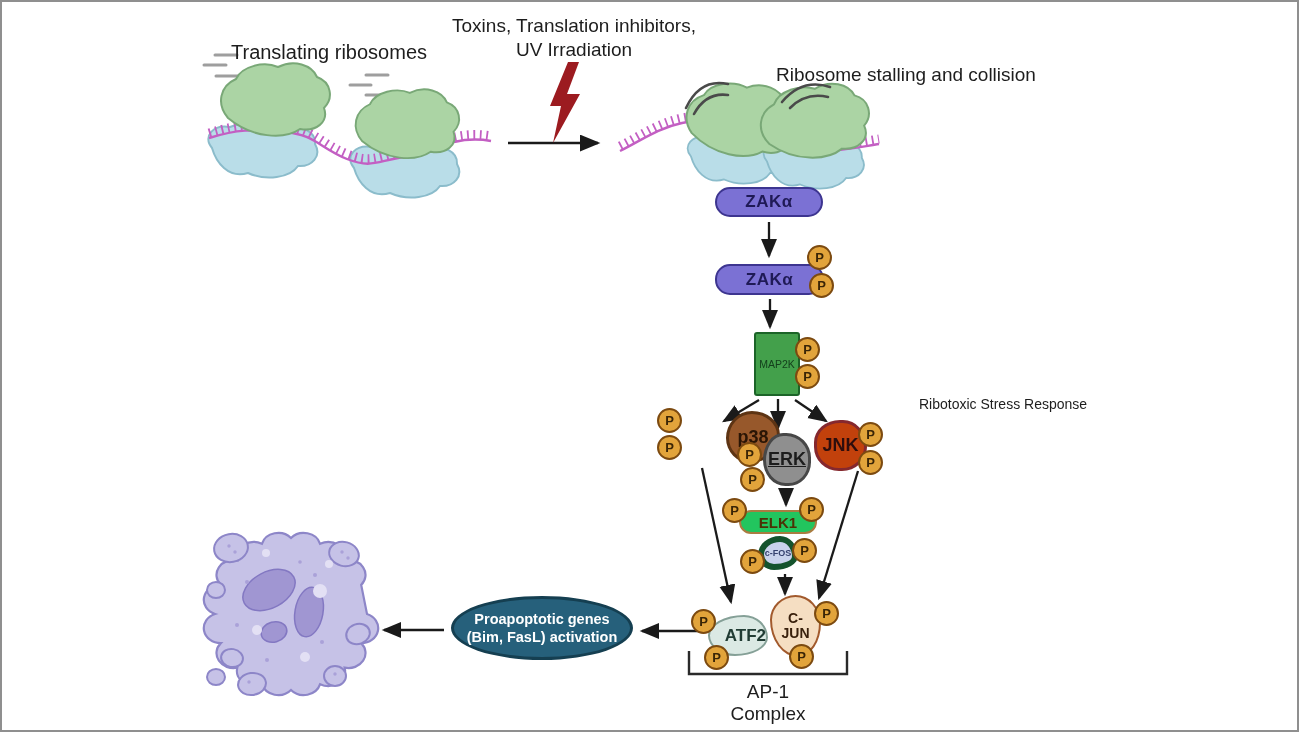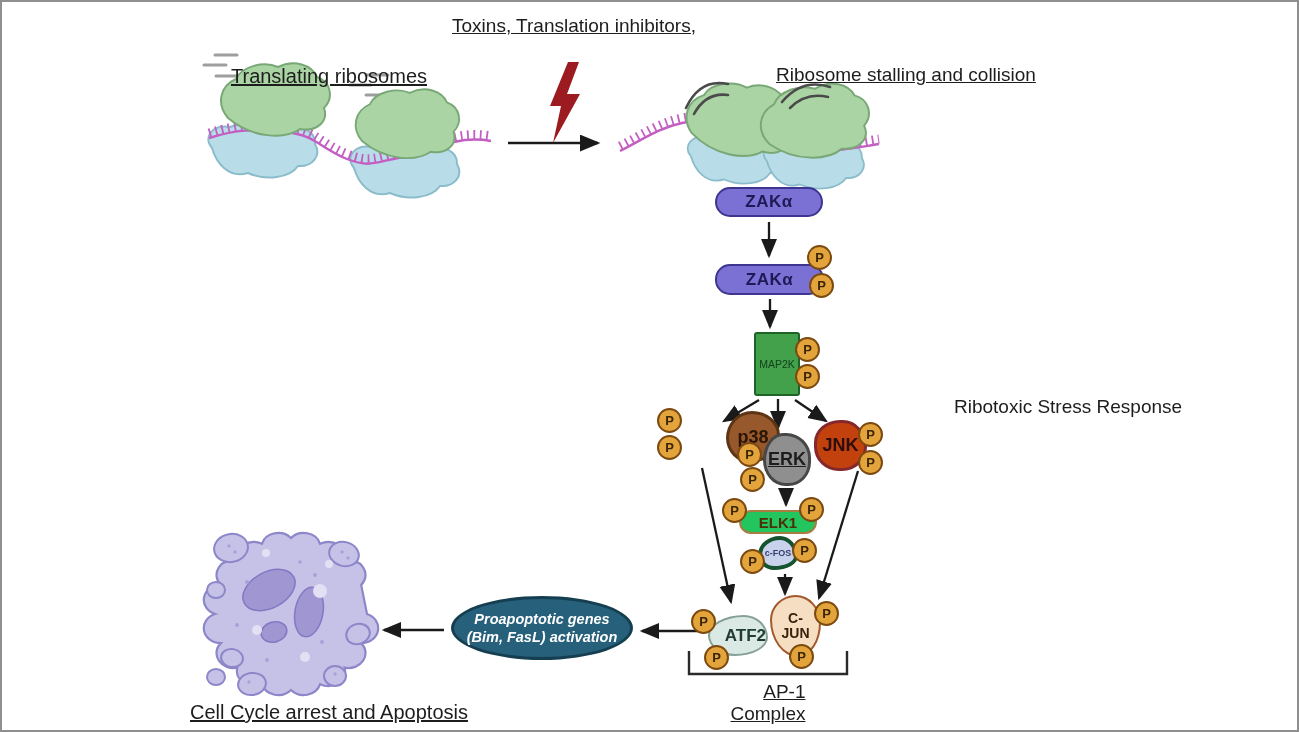--- a/index.html
+++ b/index.html
@@ -6,7 +6,7 @@
   .canvas{position:relative;width:1299px;height:732px;background:#ffffff;border:2px solid #8f8f8f;box-sizing:border-box;overflow:hidden;}
   .svglayer{position:absolute;left:0;top:0;width:1299px;height:732px;z-index:1;}
   .lbl{position:absolute;color:#1d1d1d;white-space:nowrap;z-index:4;}
-  .lbl.center{transform:translateX(-50%);text-align:center;text-decoration:underline;}
+  .lbl.center{transform:translateX(-50%);text-align:center;}
   .node{position:absolute;display:flex;align-items:center;justify-content:center;box-sizing:border-box;z-index:2;text-align:center;}
   .zak{background:#7b71d4;border:2.5px solid #3d3590;border-radius:15px;color:#1f1a56;font-size:17px;font-weight:bold;letter-spacing:.5px;}
   .map2k{background:#43a04b;border:2.5px solid #1c6428;border-radius:3px;color:#14401c;font-size:10.5px;font-weight:normal;}

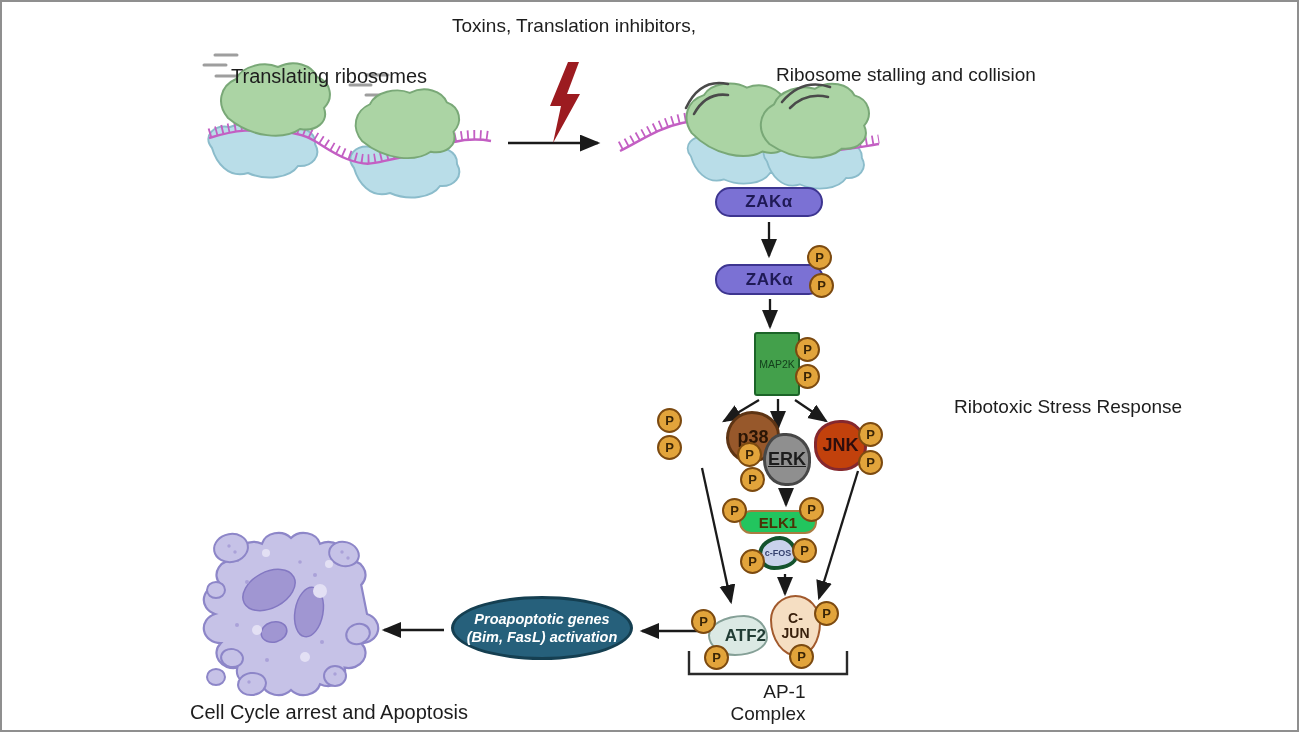--- a/index.html
+++ b/index.html
@@ -141,7 +141,7 @@
     </g>
   </svg>
 
-  <div class="lbl center" style="left:327px;top:39px;font-size:20px;margin-top:24px;">Translating ribosomes</div>
+  <div class="lbl center" style="left:327px;top:39px;font-size:20px;">Translating ribosomes</div>
   <div class="lbl center" style="left:572px;top:12px;font-size:19px;line-height:24px;font-weight:500;">
     <div>Toxins, Translation inhibitors,</div>
   </div>

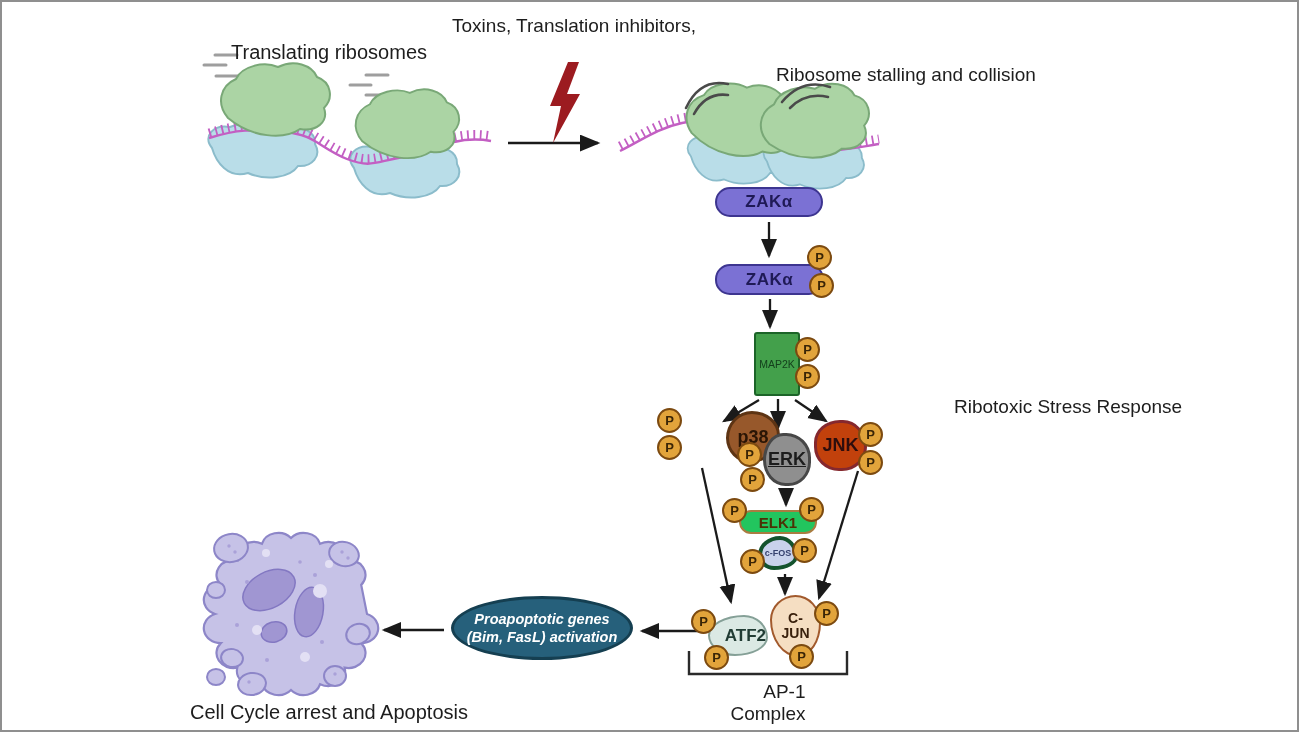--- a/index.html
+++ b/index.html
@@ -144,6 +144,7 @@
   <div class="lbl center" style="left:327px;top:39px;font-size:20px;">Translating ribosomes</div>
   <div class="lbl center" style="left:572px;top:12px;font-size:19px;line-height:24px;font-weight:500;">
     <div>Toxins, Translation inhibitors,</div>
+    <div>UV Irradiation</div>
   </div>
   <div class="lbl center" style="left:886px;top:62px;font-size:19px;margin-left:18px;">Ribosome stalling and collision</div>
   <div class="lbl" style="left:917px;top:394px;font-size:19px;margin-left:35px;">Ribotoxic Stress Response</div>

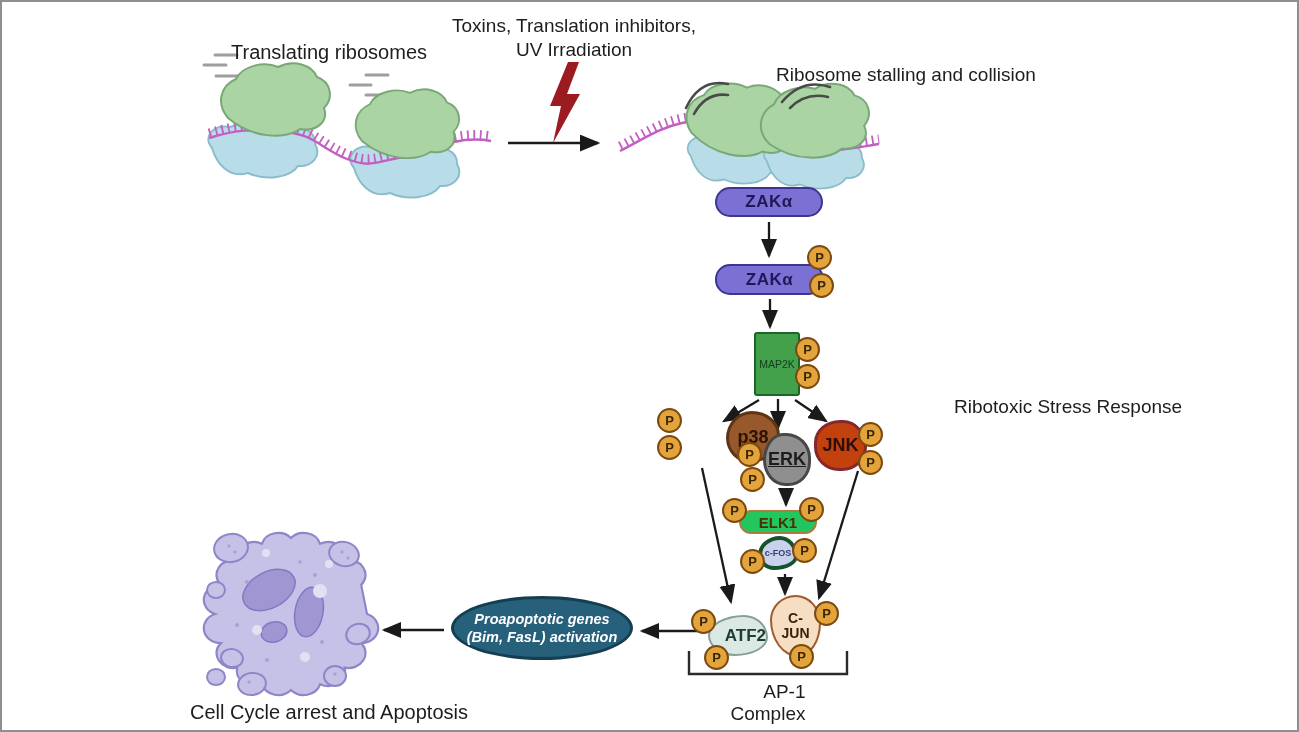--- a/index.html
+++ b/index.html
@@ -147,7 +147,7 @@
     <div>UV Irradiation</div>
   </div>
   <div class="lbl center" style="left:886px;top:62px;font-size:19px;margin-left:18px;">Ribosome stalling and collision</div>
-  <div class="lbl" style="left:917px;top:394px;font-size:19px;margin-left:35px;">Ribotoxic Stress Response</div>
+  <div class="lbl" style="left:917px;top:394px;font-size:14px;">Ribotoxic Stress Response</div>
   <div class="lbl center" style="left:766px;top:679px;font-size:19px;line-height:22px;text-align:right;">
     <div>AP-1</div>
     <div>Complex</div>

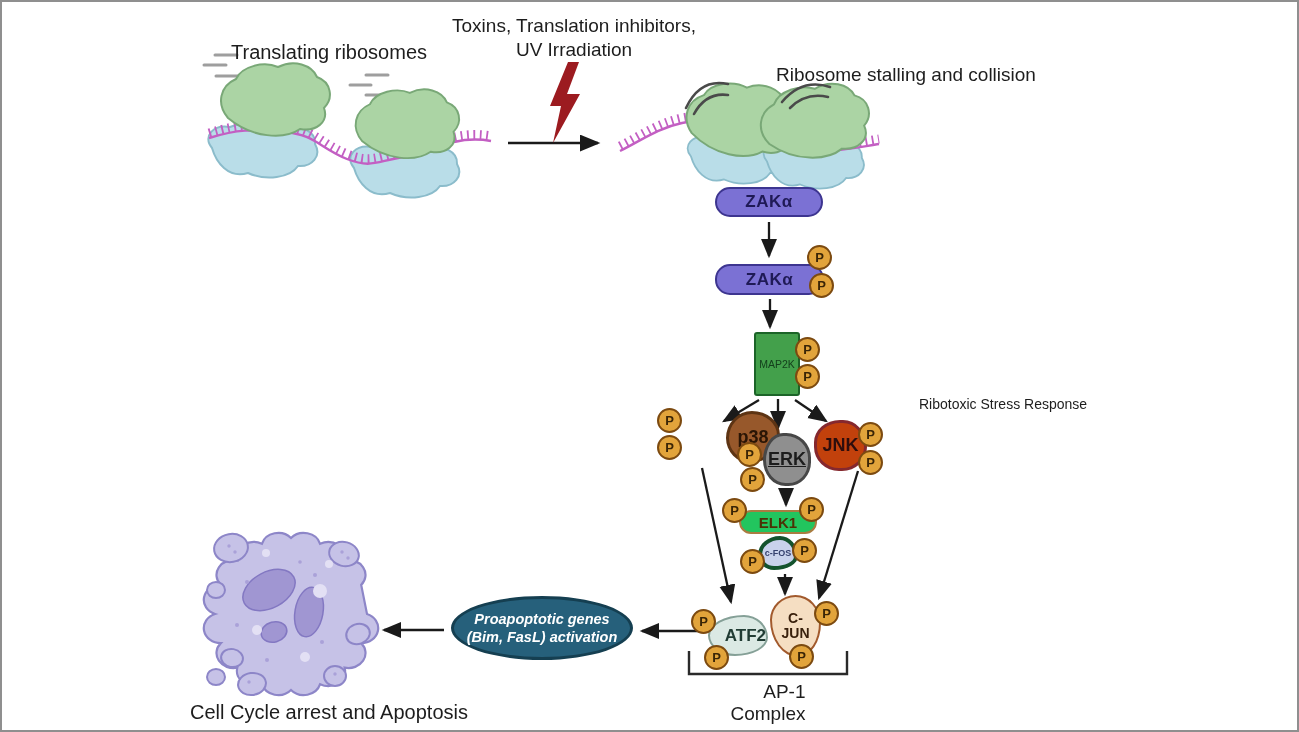--- a/index.html
+++ b/index.html
@@ -15,7 +15,7 @@
   .erk{background:#8f8f8f;border:3px solid #474747;border-radius:45% 55% 50% 50%/55% 50% 48% 52%;color:#1d1d1d;font-size:18px;}
   .jnk{background:#c2410c;border:3px solid #85282e;border-radius:52% 48% 50% 50%/46% 56% 50% 50%;color:#2d0d0d;font-size:18px;}
   .elk1{background:#22c55e;border:2.5px solid #aa7c41;border-radius:12px;color:#4c3106;font-size:15px;font-weight:bold;}
-  .cfos{background:#c9d2ec;border:4px solid #14532d;border-radius:55% 45% 60% 40%/55% 60% 40% 45%;color:#35406e;font-size:9px;font-weight:bold;}
+  .cfos{background:#c9d2ec;border:6px solid #14532d;border-radius:55% 45% 60% 40%/55% 60% 40% 45%;color:#35406e;font-size:9px;font-weight:bold;}
   .atf2{background:#dbe9e4;border:2.5px solid #85a097;border-radius:60% 40% 55% 45%/50% 55% 45% 50%;color:#213c34;font-size:17px;font-weight:bold;justify-content:flex-end;}
   .cjun{background:#f5dec2;border:2.5px solid #a25a2d;border-radius:50% 50% 45% 55%/40% 45% 55% 60%;color:#39200c;font-size:14px;font-weight:bold;line-height:15px;flex-direction:column;}
   .tealellipse{background:#26607b;border:3px solid #153f51;border-radius:50%;color:#ffffff;font-size:14.5px;font-weight:bold;line-height:18px;flex-direction:column;font-style:italic;}

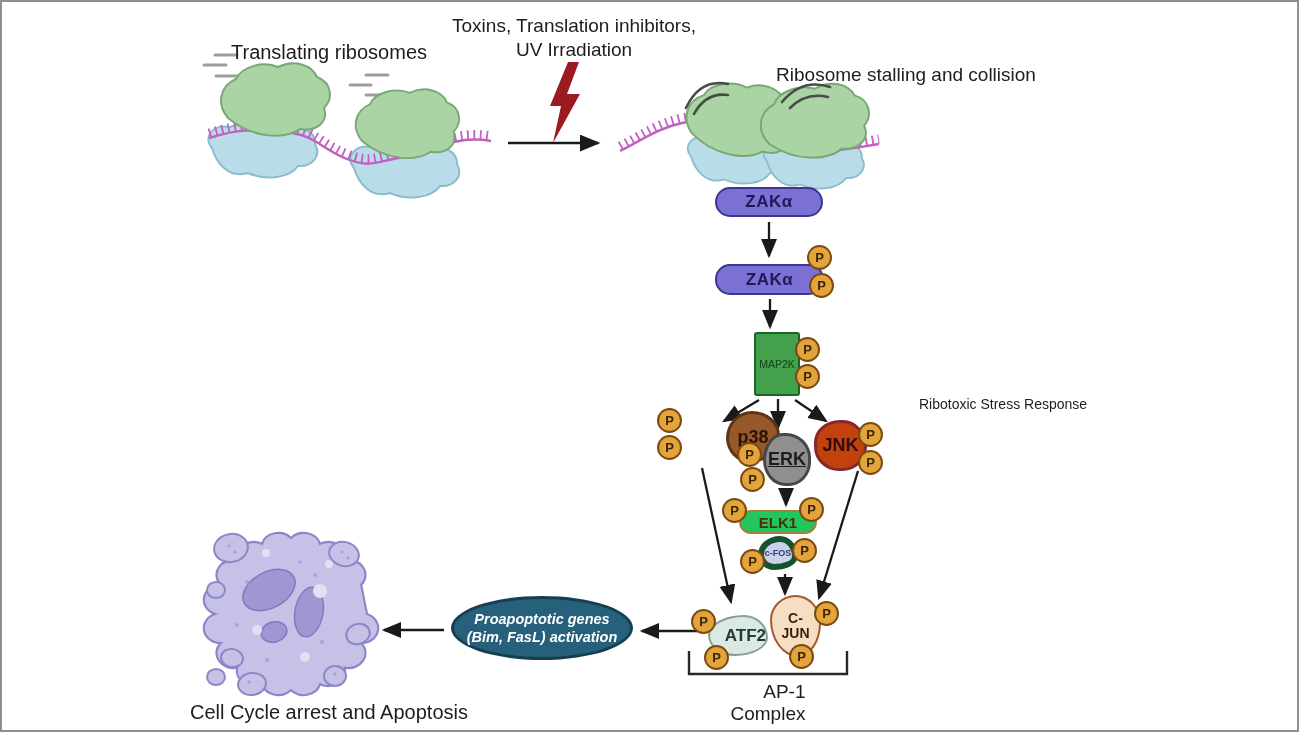--- a/index.html
+++ b/index.html
@@ -18,7 +18,7 @@
   .cfos{background:#c9d2ec;border:6px solid #14532d;border-radius:55% 45% 60% 40%/55% 60% 40% 45%;color:#35406e;font-size:9px;font-weight:bold;}
   .atf2{background:#dbe9e4;border:2.5px solid #85a097;border-radius:60% 40% 55% 45%/50% 55% 45% 50%;color:#213c34;font-size:17px;font-weight:bold;justify-content:flex-end;}
   .cjun{background:#f5dec2;border:2.5px solid #a25a2d;border-radius:50% 50% 45% 55%/40% 45% 55% 60%;color:#39200c;font-size:14px;font-weight:bold;line-height:15px;flex-direction:column;}
-  .tealellipse{background:#26607b;border:3px solid #153f51;border-radius:50%;color:#ffffff;font-size:14.5px;font-weight:bold;line-height:18px;flex-direction:column;font-style:italic;}
+  .tealellipse{background:#26607b;border:3px solid #153f51;border-radius:50%;color:#ffffff;font-size:14.5px;font-weight:bold;line-height:18px;flex-direction:column;}
   .pbadge{position:absolute;width:25px;height:25px;border-radius:50%;background:#e2a43b;border:2.5px solid #7c4a10;color:#3a2506;font-weight:bold;font-size:13px;display:flex;align-items:center;justify-content:center;box-sizing:border-box;z-index:3;}
 </style>
 </head>

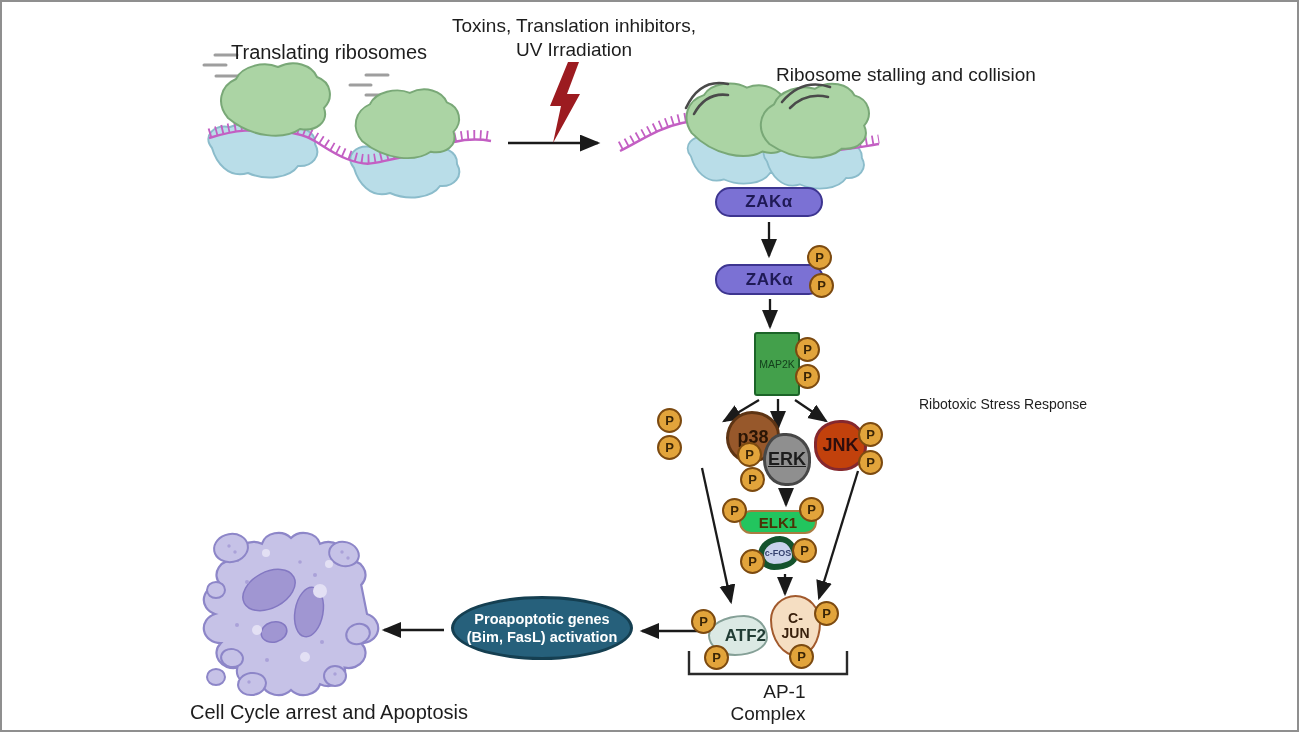--- a/index.html
+++ b/index.html
@@ -148,7 +148,7 @@
   </div>
   <div class="lbl center" style="left:886px;top:62px;font-size:19px;margin-left:18px;">Ribosome stalling and collision</div>
   <div class="lbl" style="left:917px;top:394px;font-size:14px;">Ribotoxic Stress Response</div>
-  <div class="lbl center" style="left:766px;top:679px;font-size:19px;line-height:22px;text-align:right;">
+  <div class="lbl center" style="left:766px;top:679px;font-size:19px;line-height:22px;">
     <div>AP-1</div>
     <div>Complex</div>
   </div>

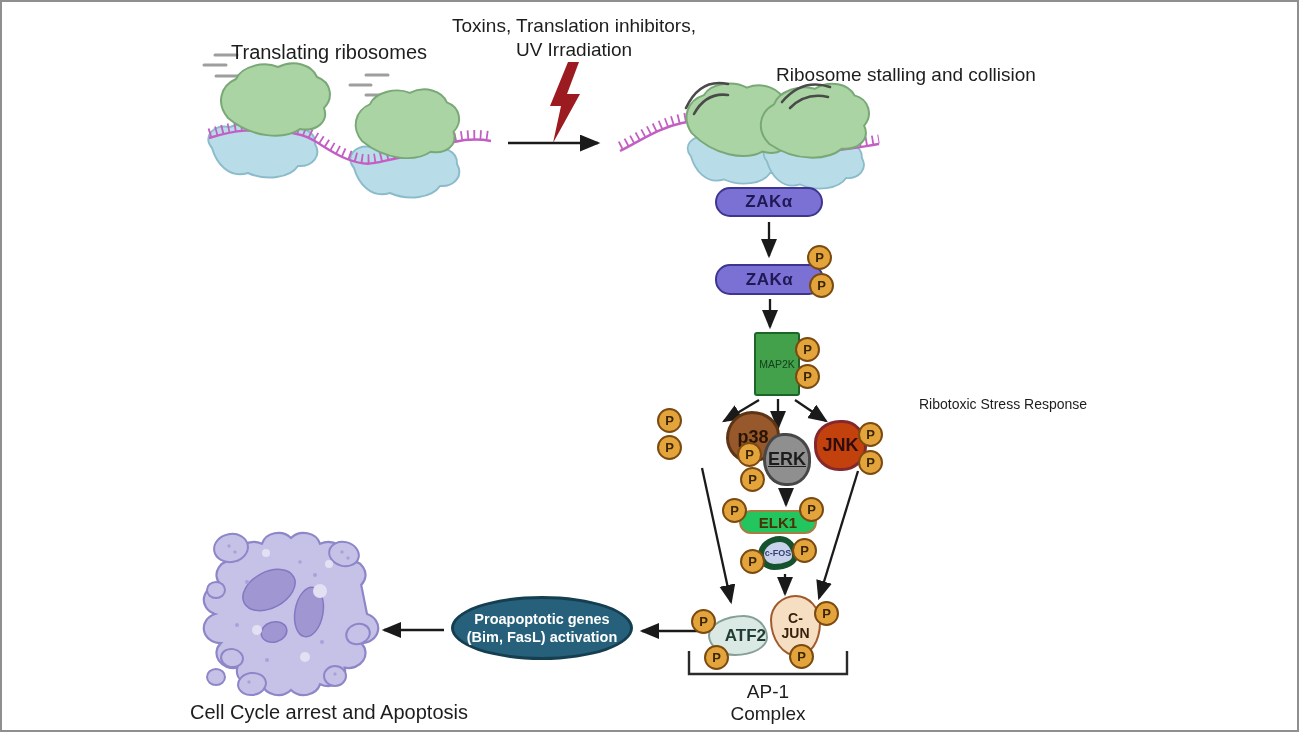--- a/index.html
+++ b/index.html
@@ -152,7 +152,6 @@
     <div>AP-1</div>
     <div>Complex</div>
   </div>
-  <div class="lbl center" style="left:327px;top:699px;font-size:20px;">Cell Cycle arrest and Apoptosis</div>
 
   <div class="node zak" style="left:713px;top:185px;width:108px;height:30px;">
     <span>ZAKα</span>

